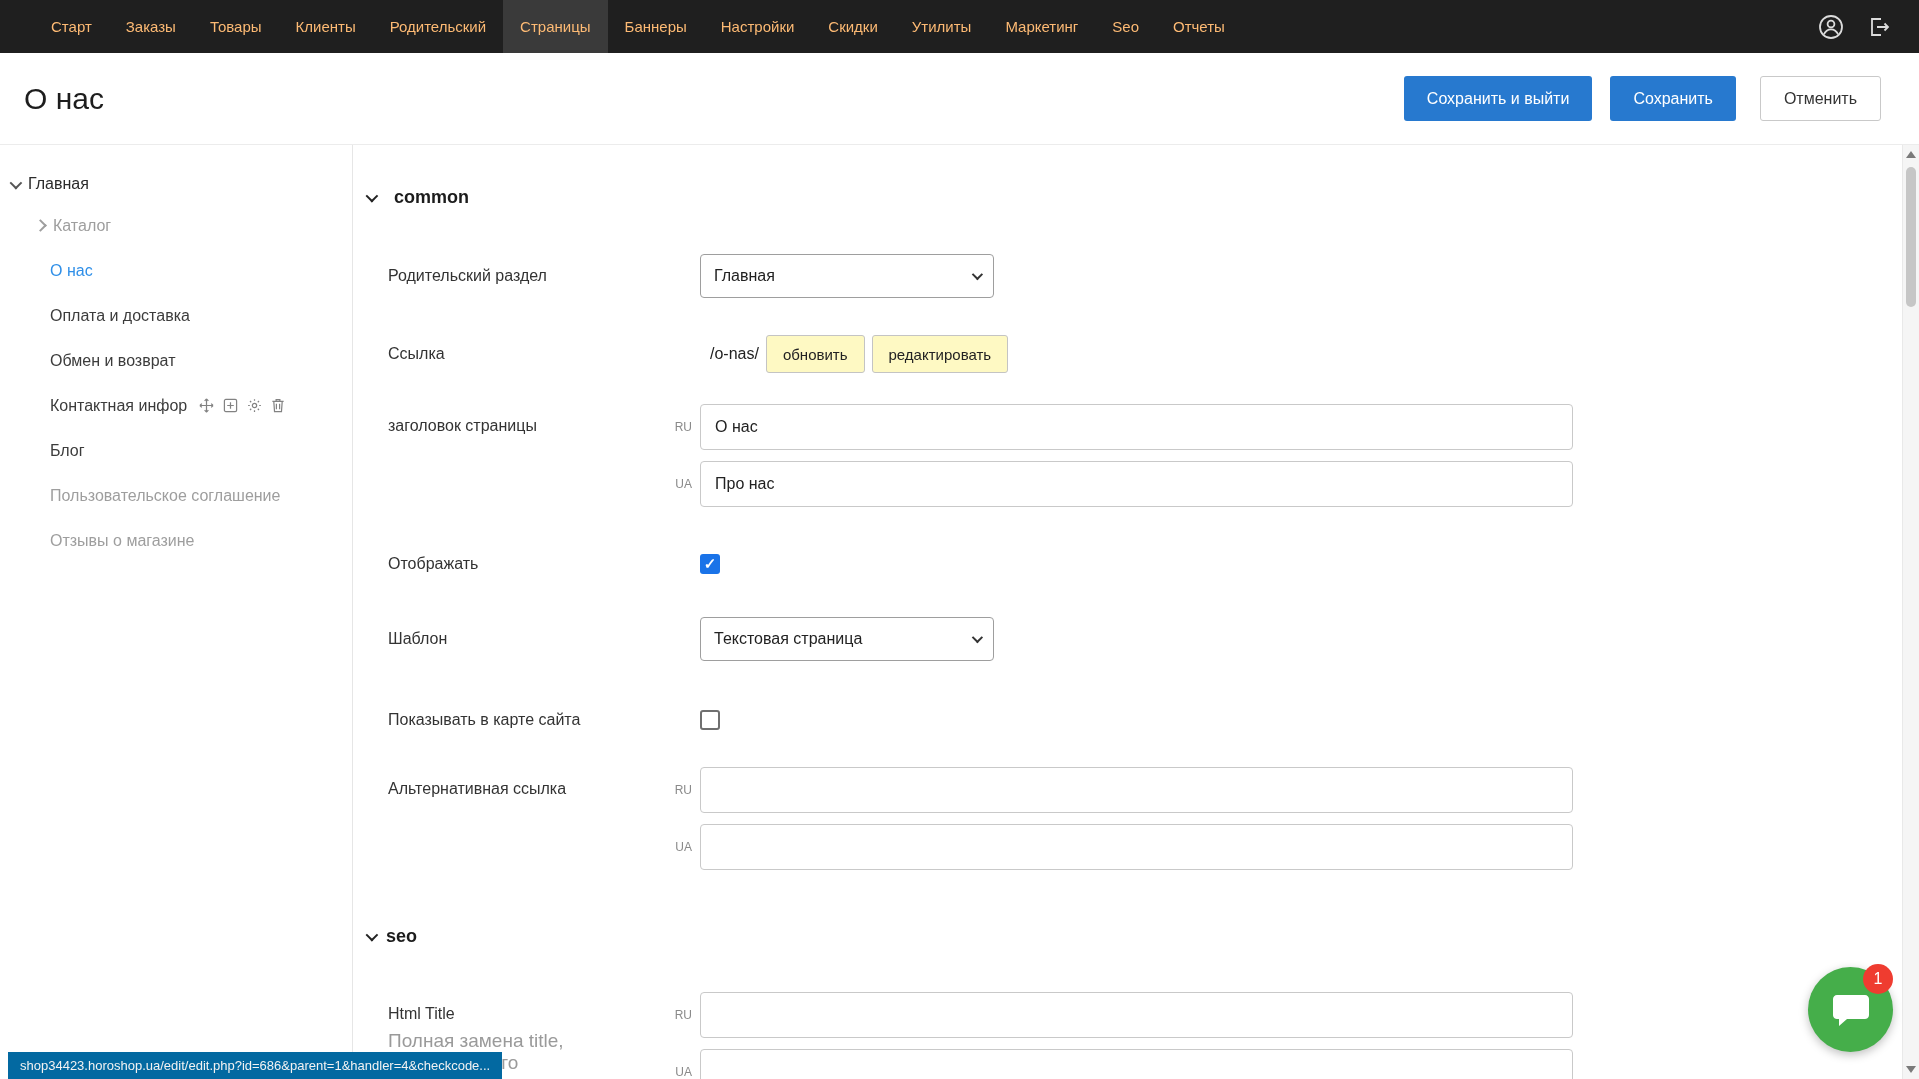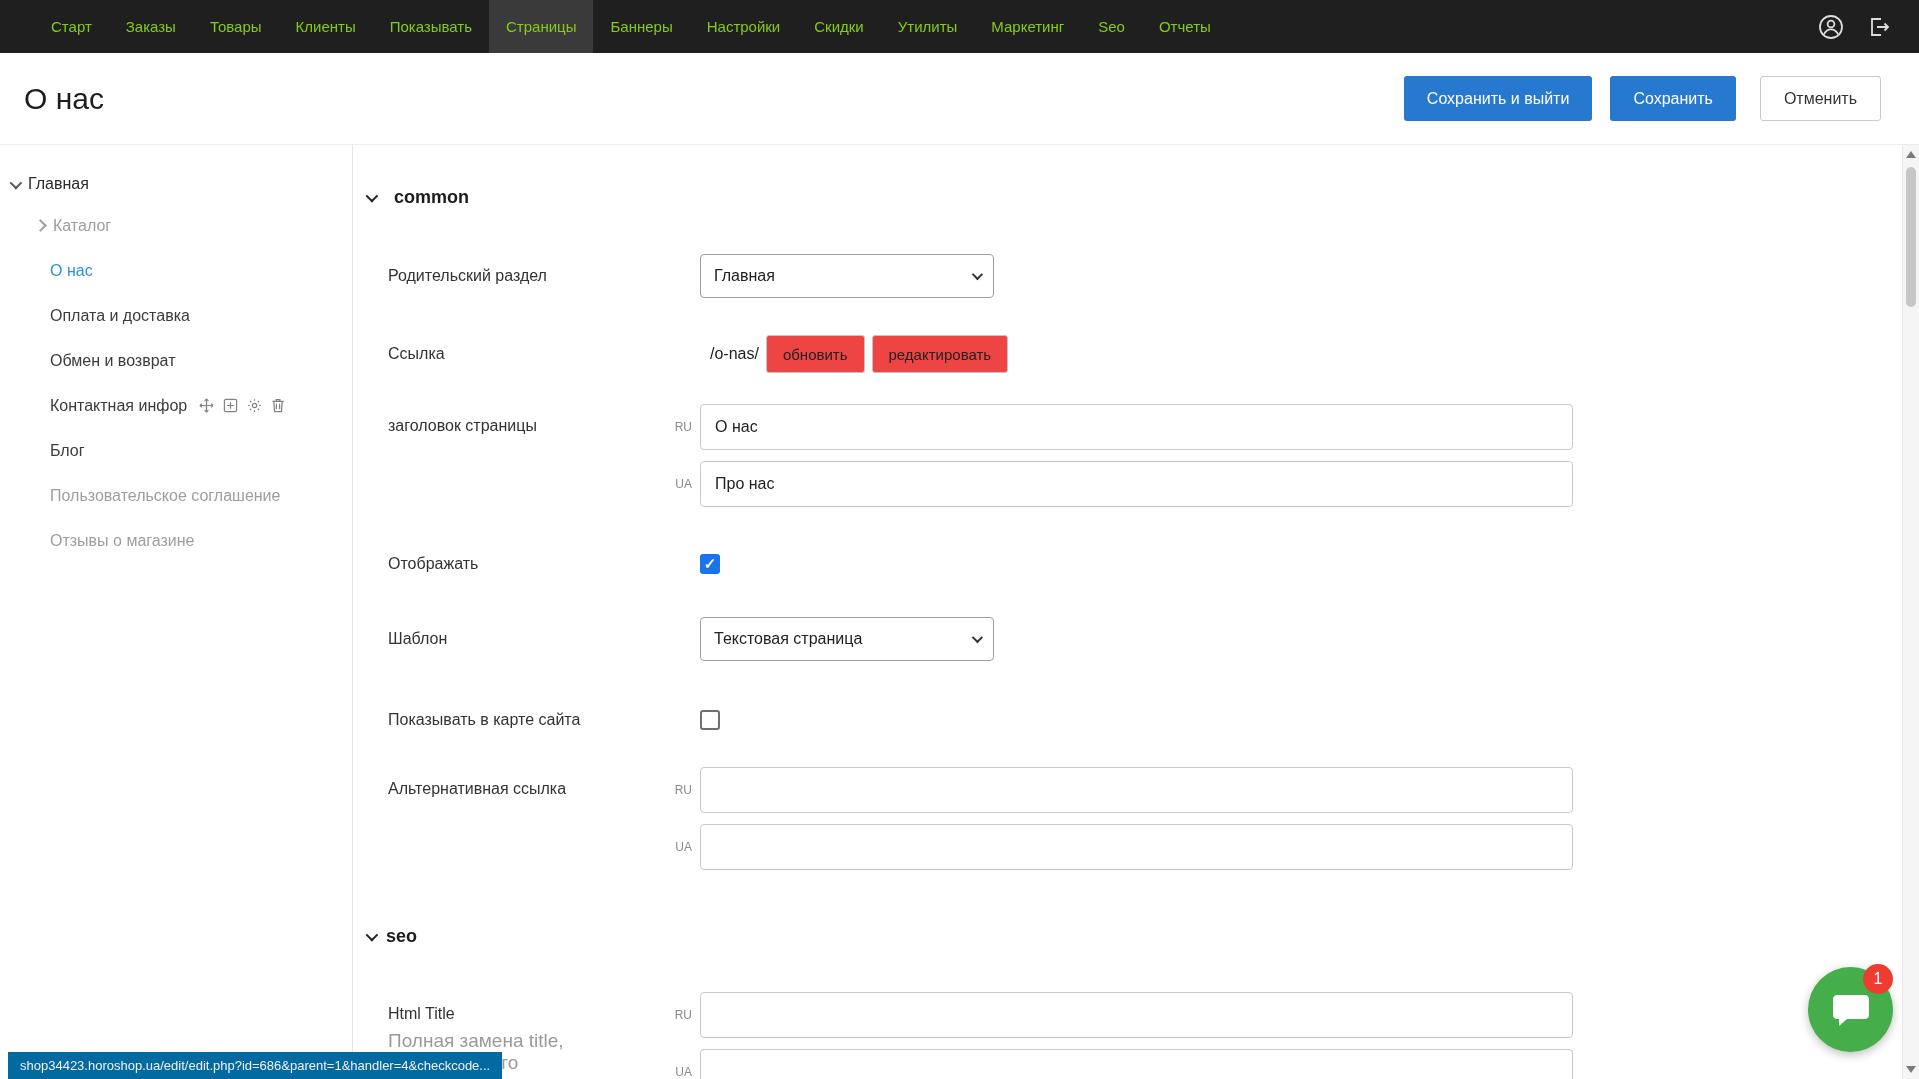--- a/index.html
+++ b/index.html
@@ -15,7 +15,7 @@
   .brand-small { font-size:9px; color:#b5b5b5; letter-spacing:.6px; }
   .brand-name { font-size:16px; font-weight:bold; color:#fff; margin-top:1px; }
   .nav { display:flex; align-items:stretch; margin-left:34px; }
-  .nav-item { padding:0 17px; display:flex; align-items:center; font-size:15px; color:#84cc16; cursor:pointer; white-space:nowrap; }
+  .nav-item { padding:0 17px; display:flex; align-items:center; font-size:15px; color:#fdba74; cursor:pointer; white-space:nowrap; }
   .nav-item.active { background:#3a3a3a; }
   .topbar-right { margin-left:auto; display:flex; align-items:center; gap:20px; margin-right:26px; }
   .topbar-icon { width:28px; height:28px; display:flex; align-items:center; justify-content:center; cursor:pointer; }

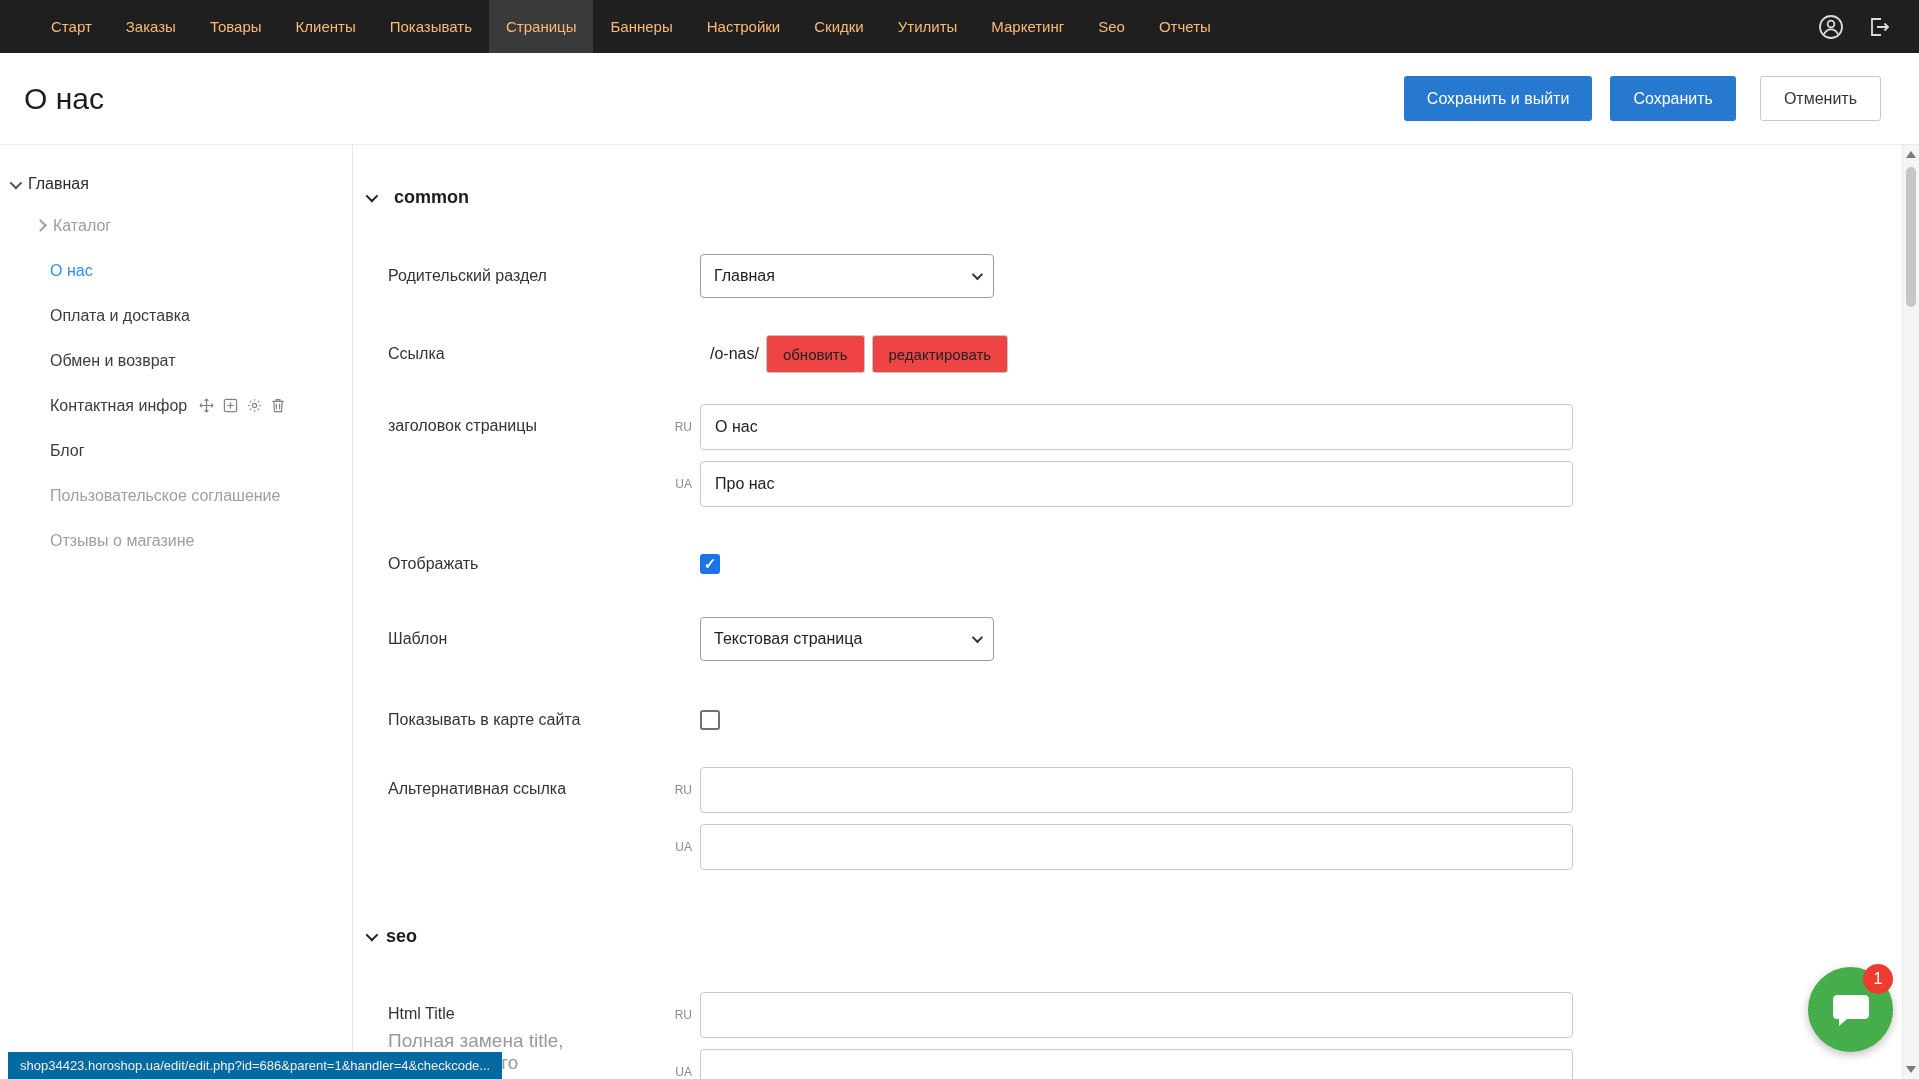--- a/index.html
+++ b/index.html
@@ -105,7 +105,7 @@
     <span class="nav-item">Заказы</span>
     <span class="nav-item">Товары</span>
     <span class="nav-item">Клиенты</span>
-    <span class="nav-item">Показывать</span>
+    <span class="nav-item">Родительский</span>
     <span class="nav-item active">Страницы</span>
     <span class="nav-item">Баннеры</span>
     <span class="nav-item">Настройки</span>

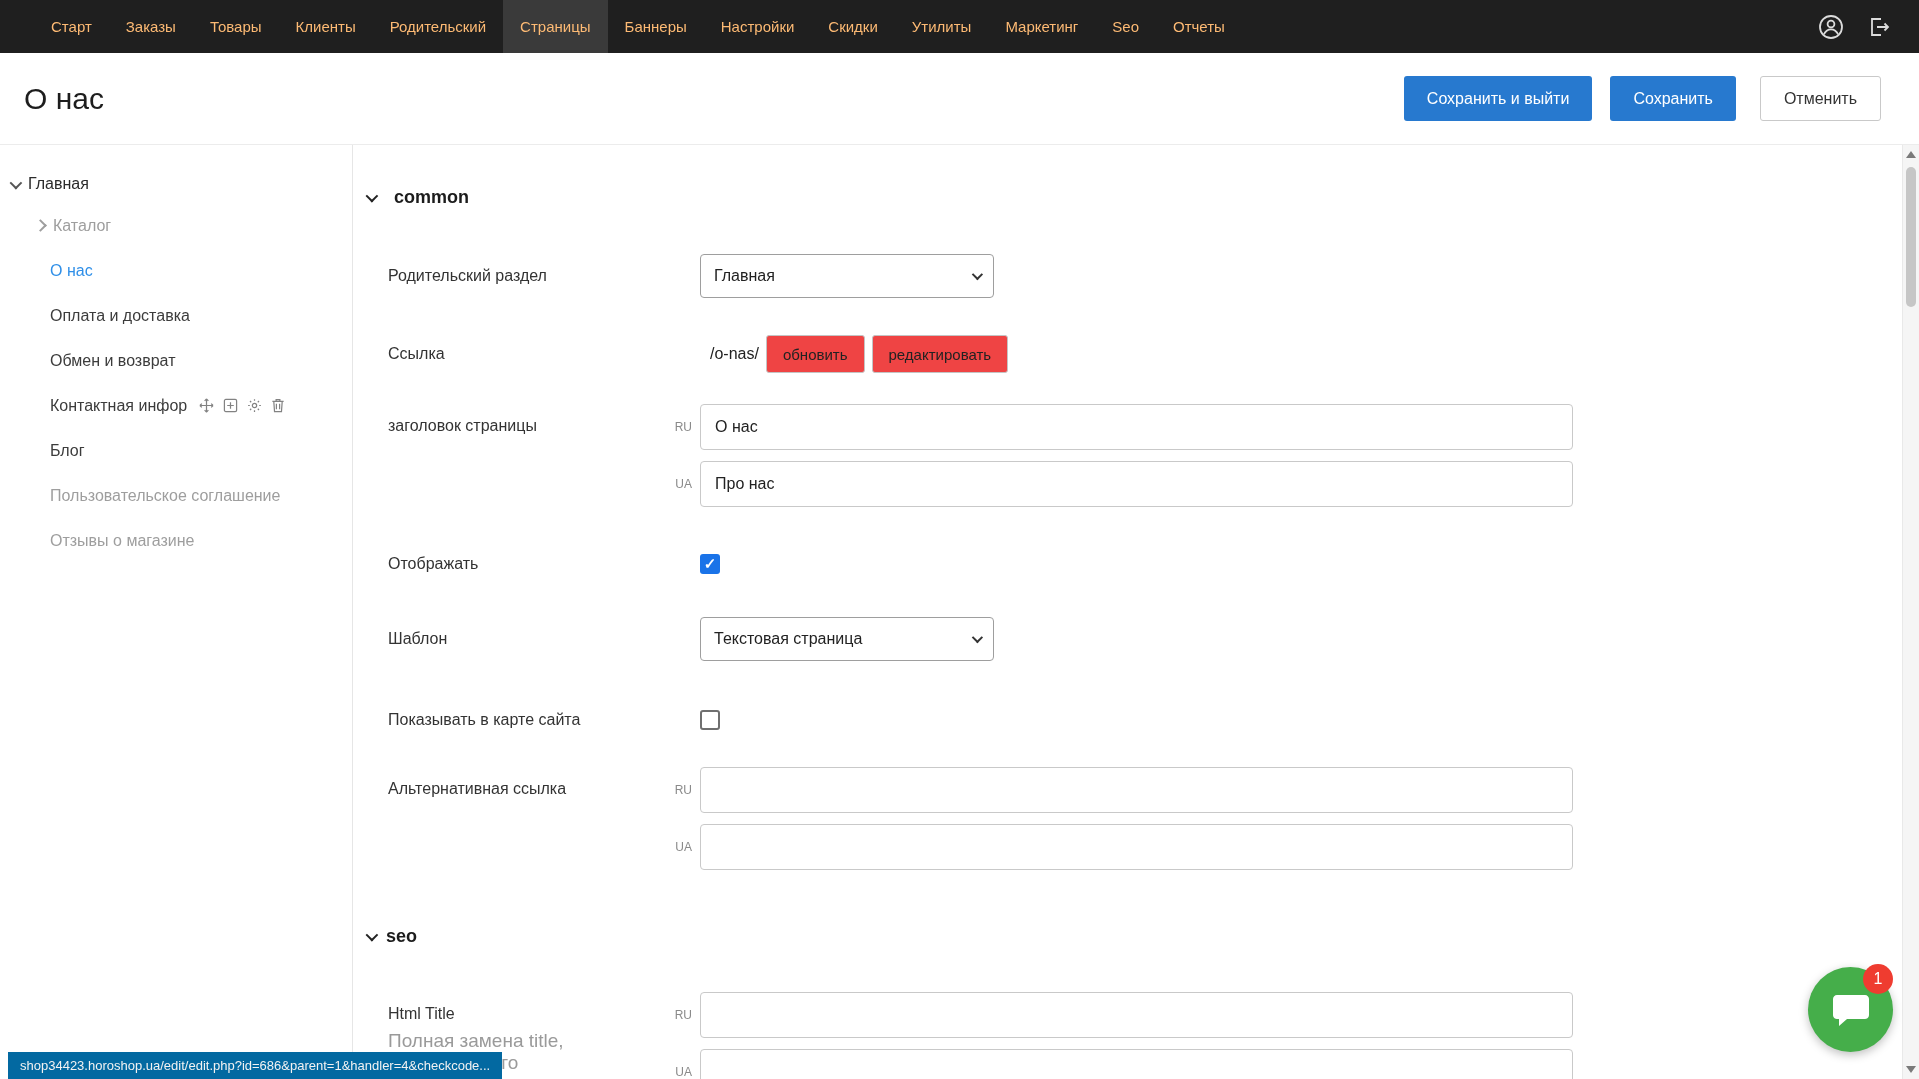--- a/index.html
+++ b/index.html
@@ -76,7 +76,7 @@
 
   .link-group { display:flex; align-items:center; gap:7px; padding-left:10px; }
   .link-path { font-size:16px; color:#222; }
-  .btn-small { height:38px; padding:0 16px; font-size:15px; background:#ef4444; border:1px solid #c4c4c4; border-radius:3px; color:#222; cursor:pointer; font-family:"Liberation Sans",sans-serif; }
+  .btn-small { height:38px; padding:0 16px; font-size:15px; background:#fef9c3; border:1px solid #c4c4c4; border-radius:3px; color:#222; cursor:pointer; font-family:"Liberation Sans",sans-serif; }
 
   .checkbox { width:20px; height:20px; border-radius:3px; cursor:pointer; }
   .checkbox.unchecked { border:2px solid #6f6f6f; background:#fff; }

